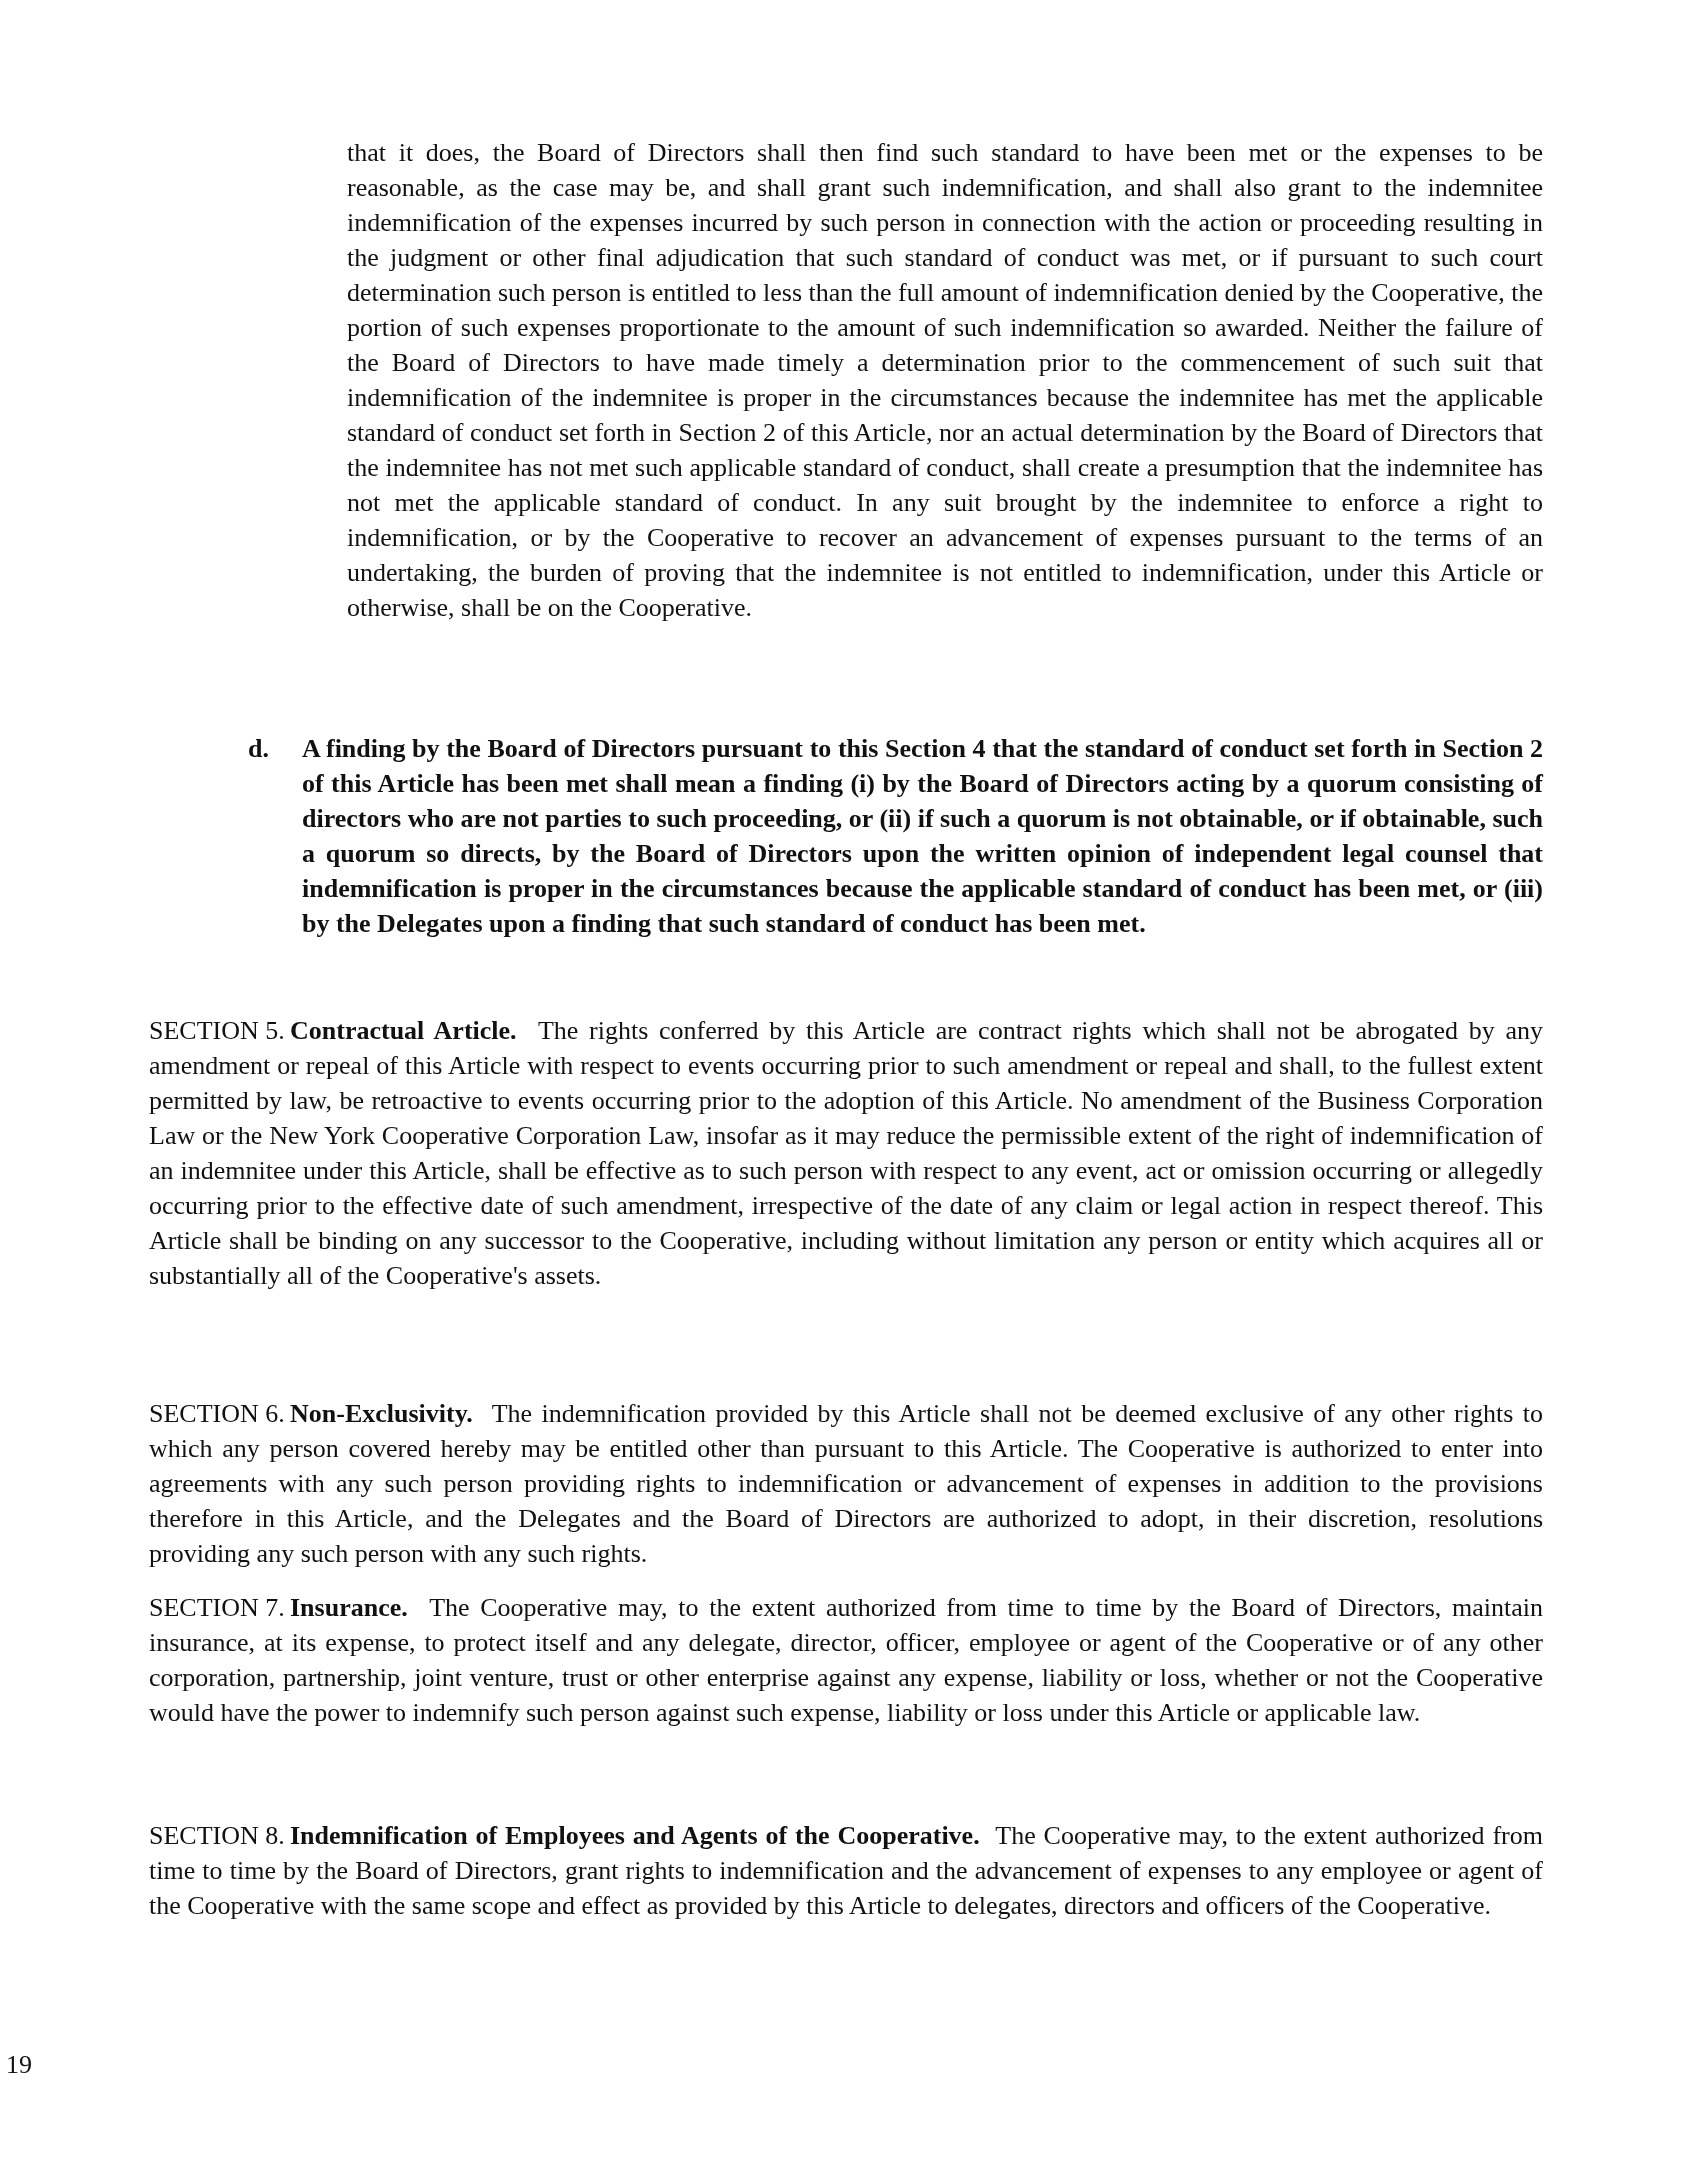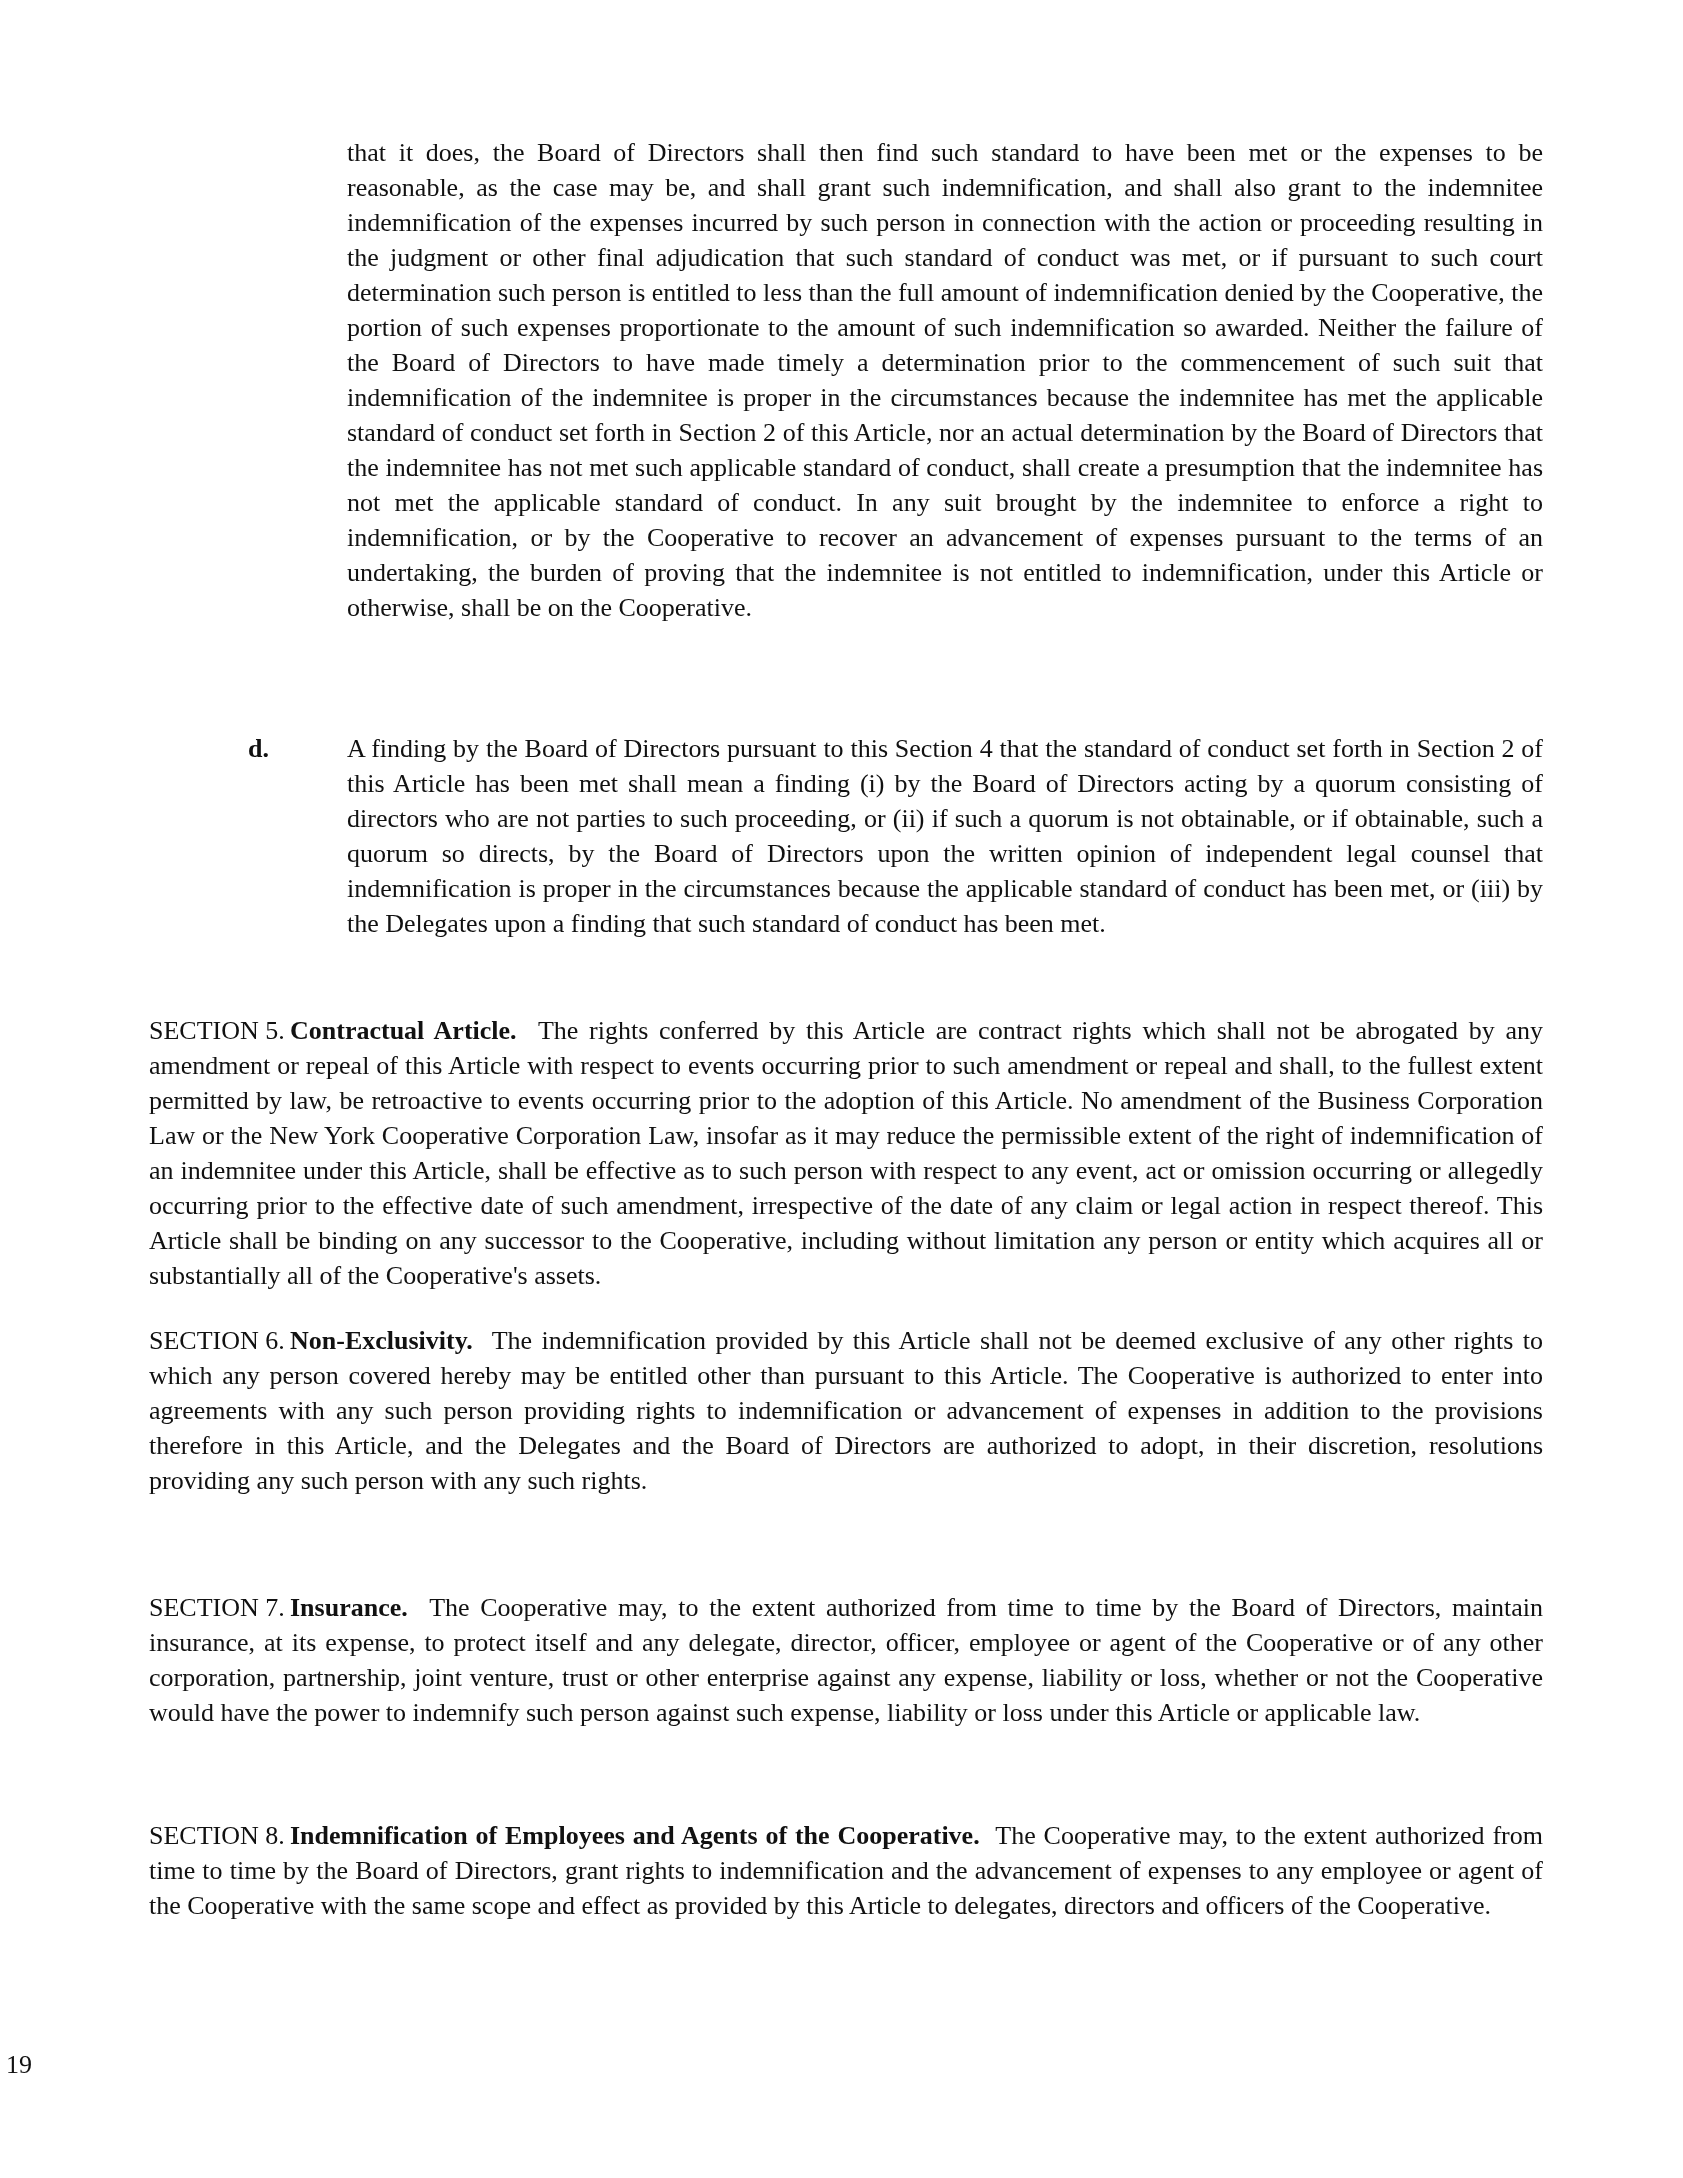--- a/index.html
+++ b/index.html
@@ -13,7 +13,7 @@
     .cont { left: 347px; width: 1196px; top: 135px; }
     .item-d { left: 248px; width: 1295px; top: 731px; }
     .item-d .label { position: absolute; left: 0; top: 0; width: 99px; font-weight: bold; }
-    .item-d .body { margin-left: 99px; text-align: justify; text-align-last: left; }
+    .item-d .body { margin-left: 54px; text-align: justify; text-align-last: left; font-weight: bold; }
     .section { left: 149px; width: 1394px; }
     .s5 { top: 1013px; }
     .s6 { top: 1323px; }

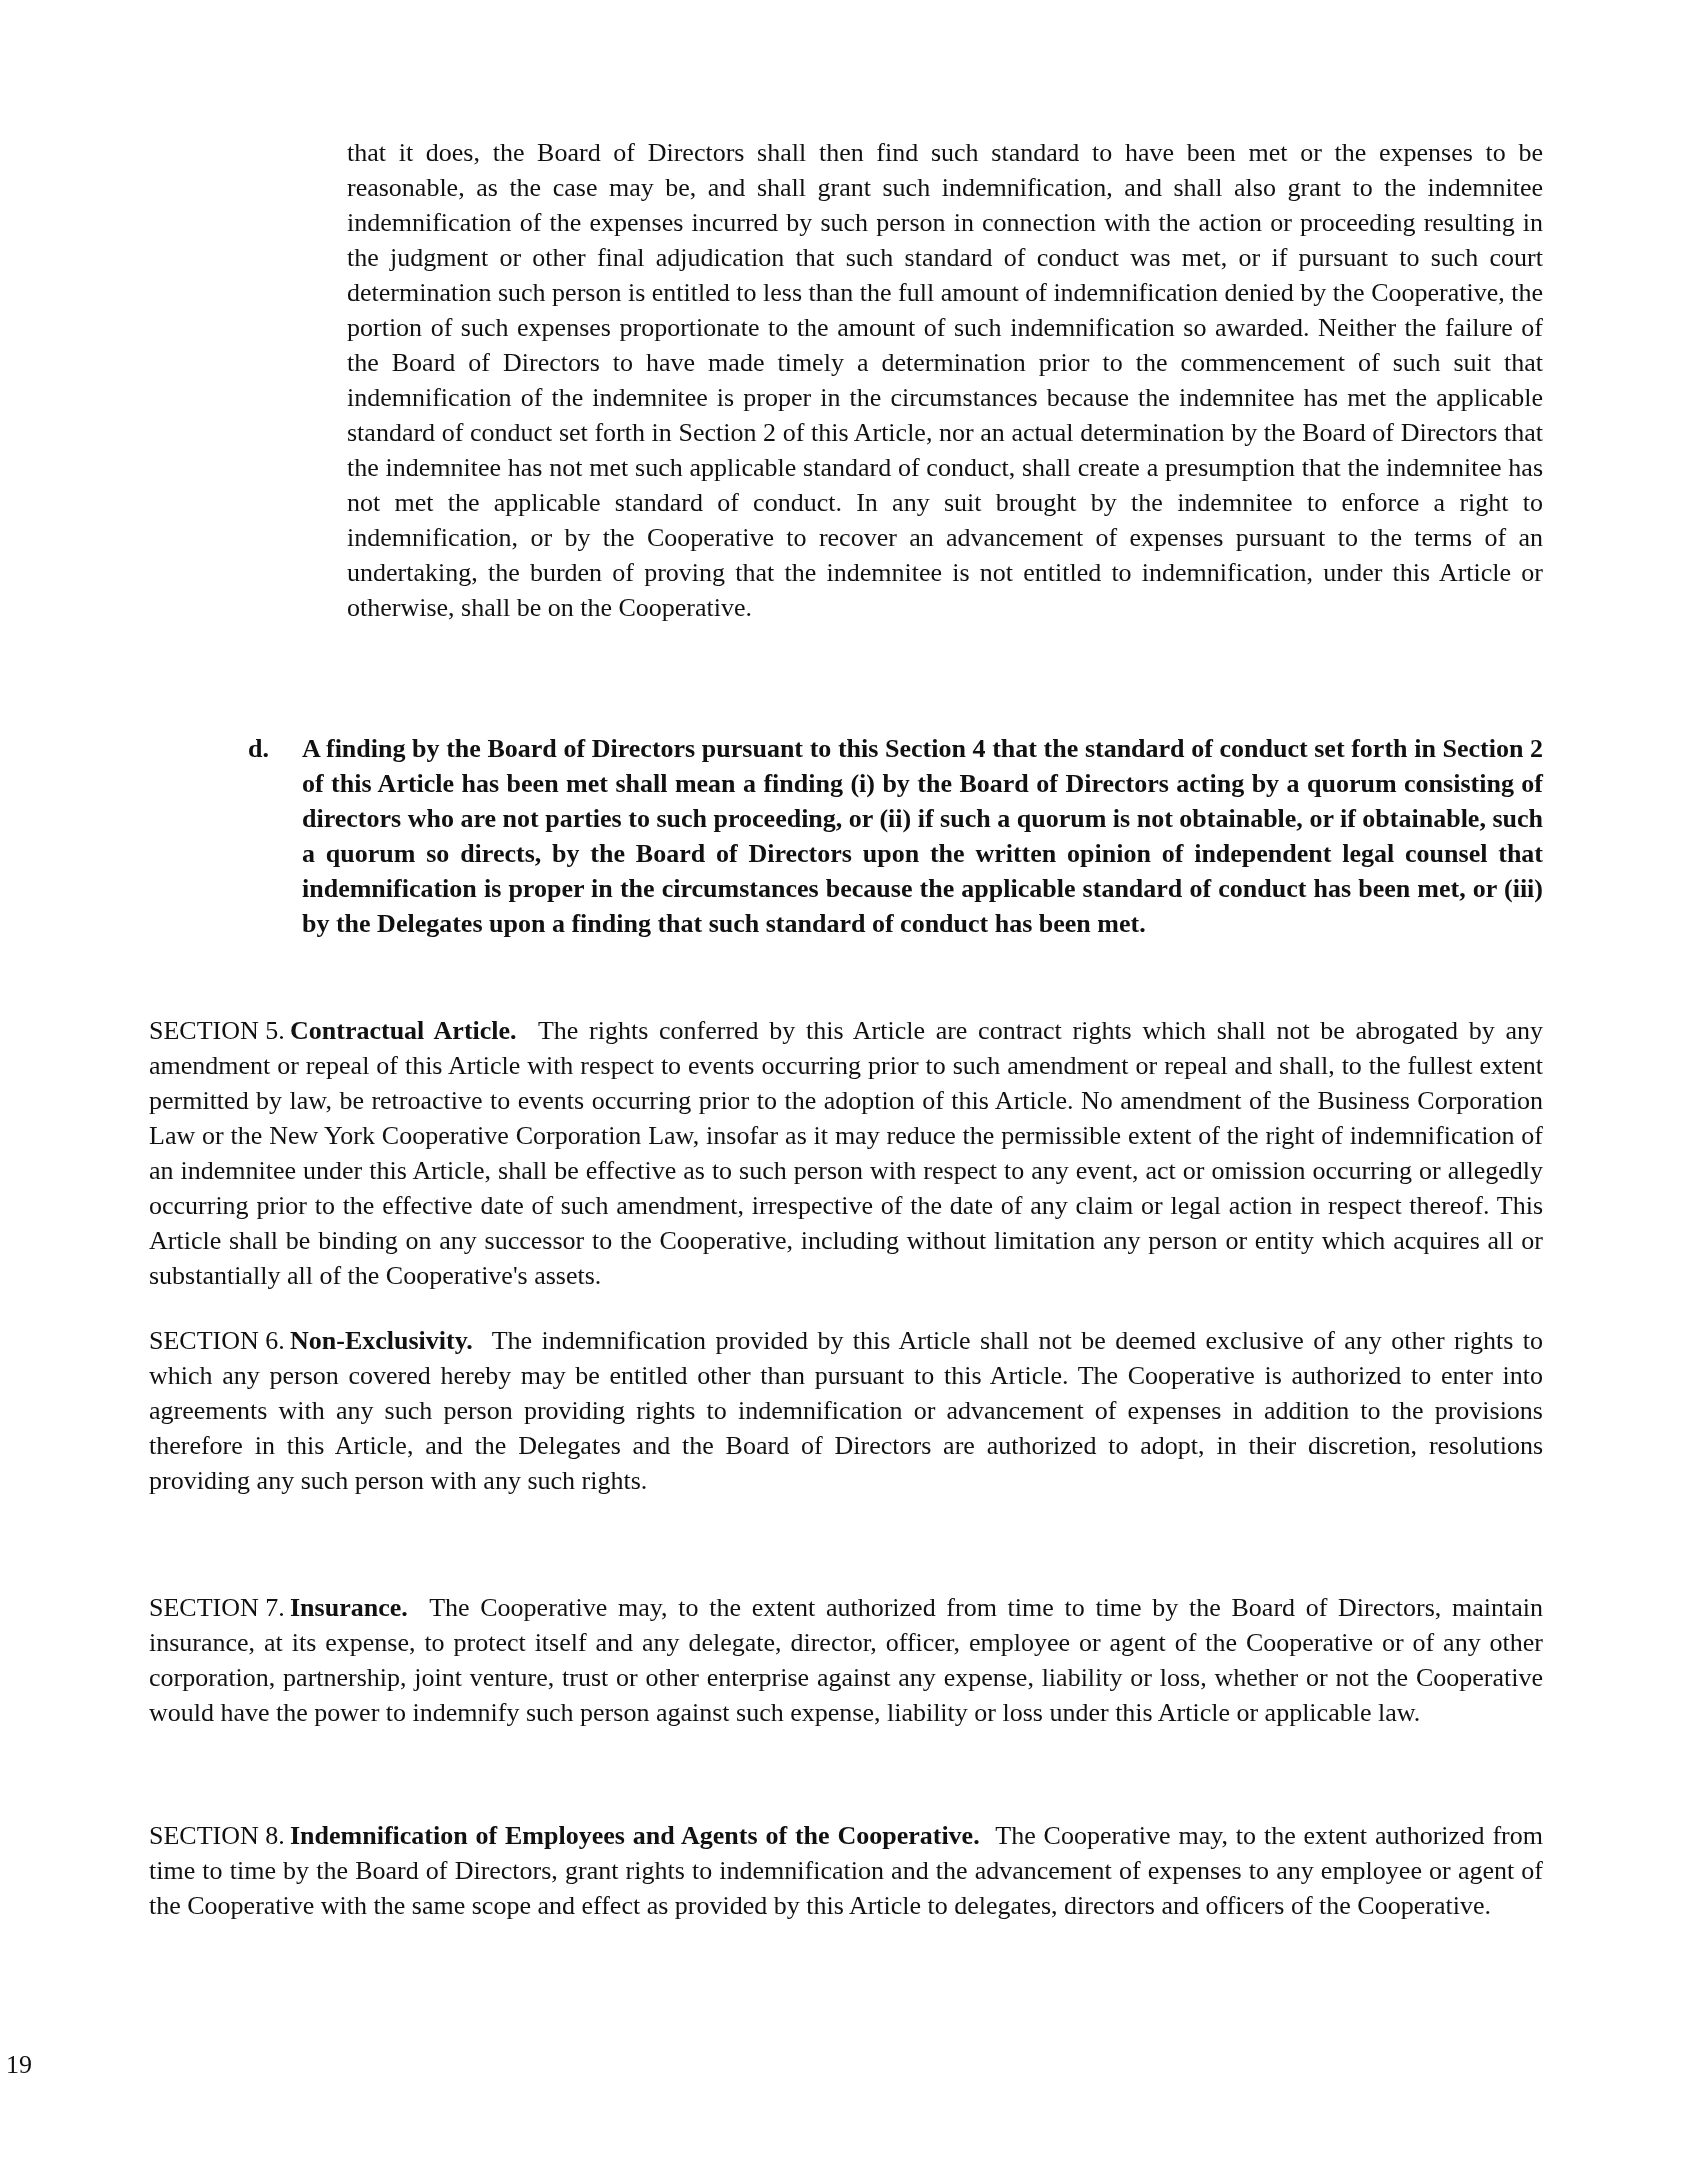--- a/index.html
+++ b/index.html
@@ -16,7 +16,7 @@
     .item-d .body { margin-left: 54px; text-align: justify; text-align-last: left; font-weight: bold; }
     .section { left: 149px; width: 1394px; }
     .s5 { top: 1013px; }
-    .s6 { top: 1323px; }
+    .s6 { top: 1396px; }
     .s7 { top: 1590px; }
     .s8 { top: 1798px; margin-top: 20px; }
     .sec-num { font-weight: normal; display: inline-block; width: 141px; }

